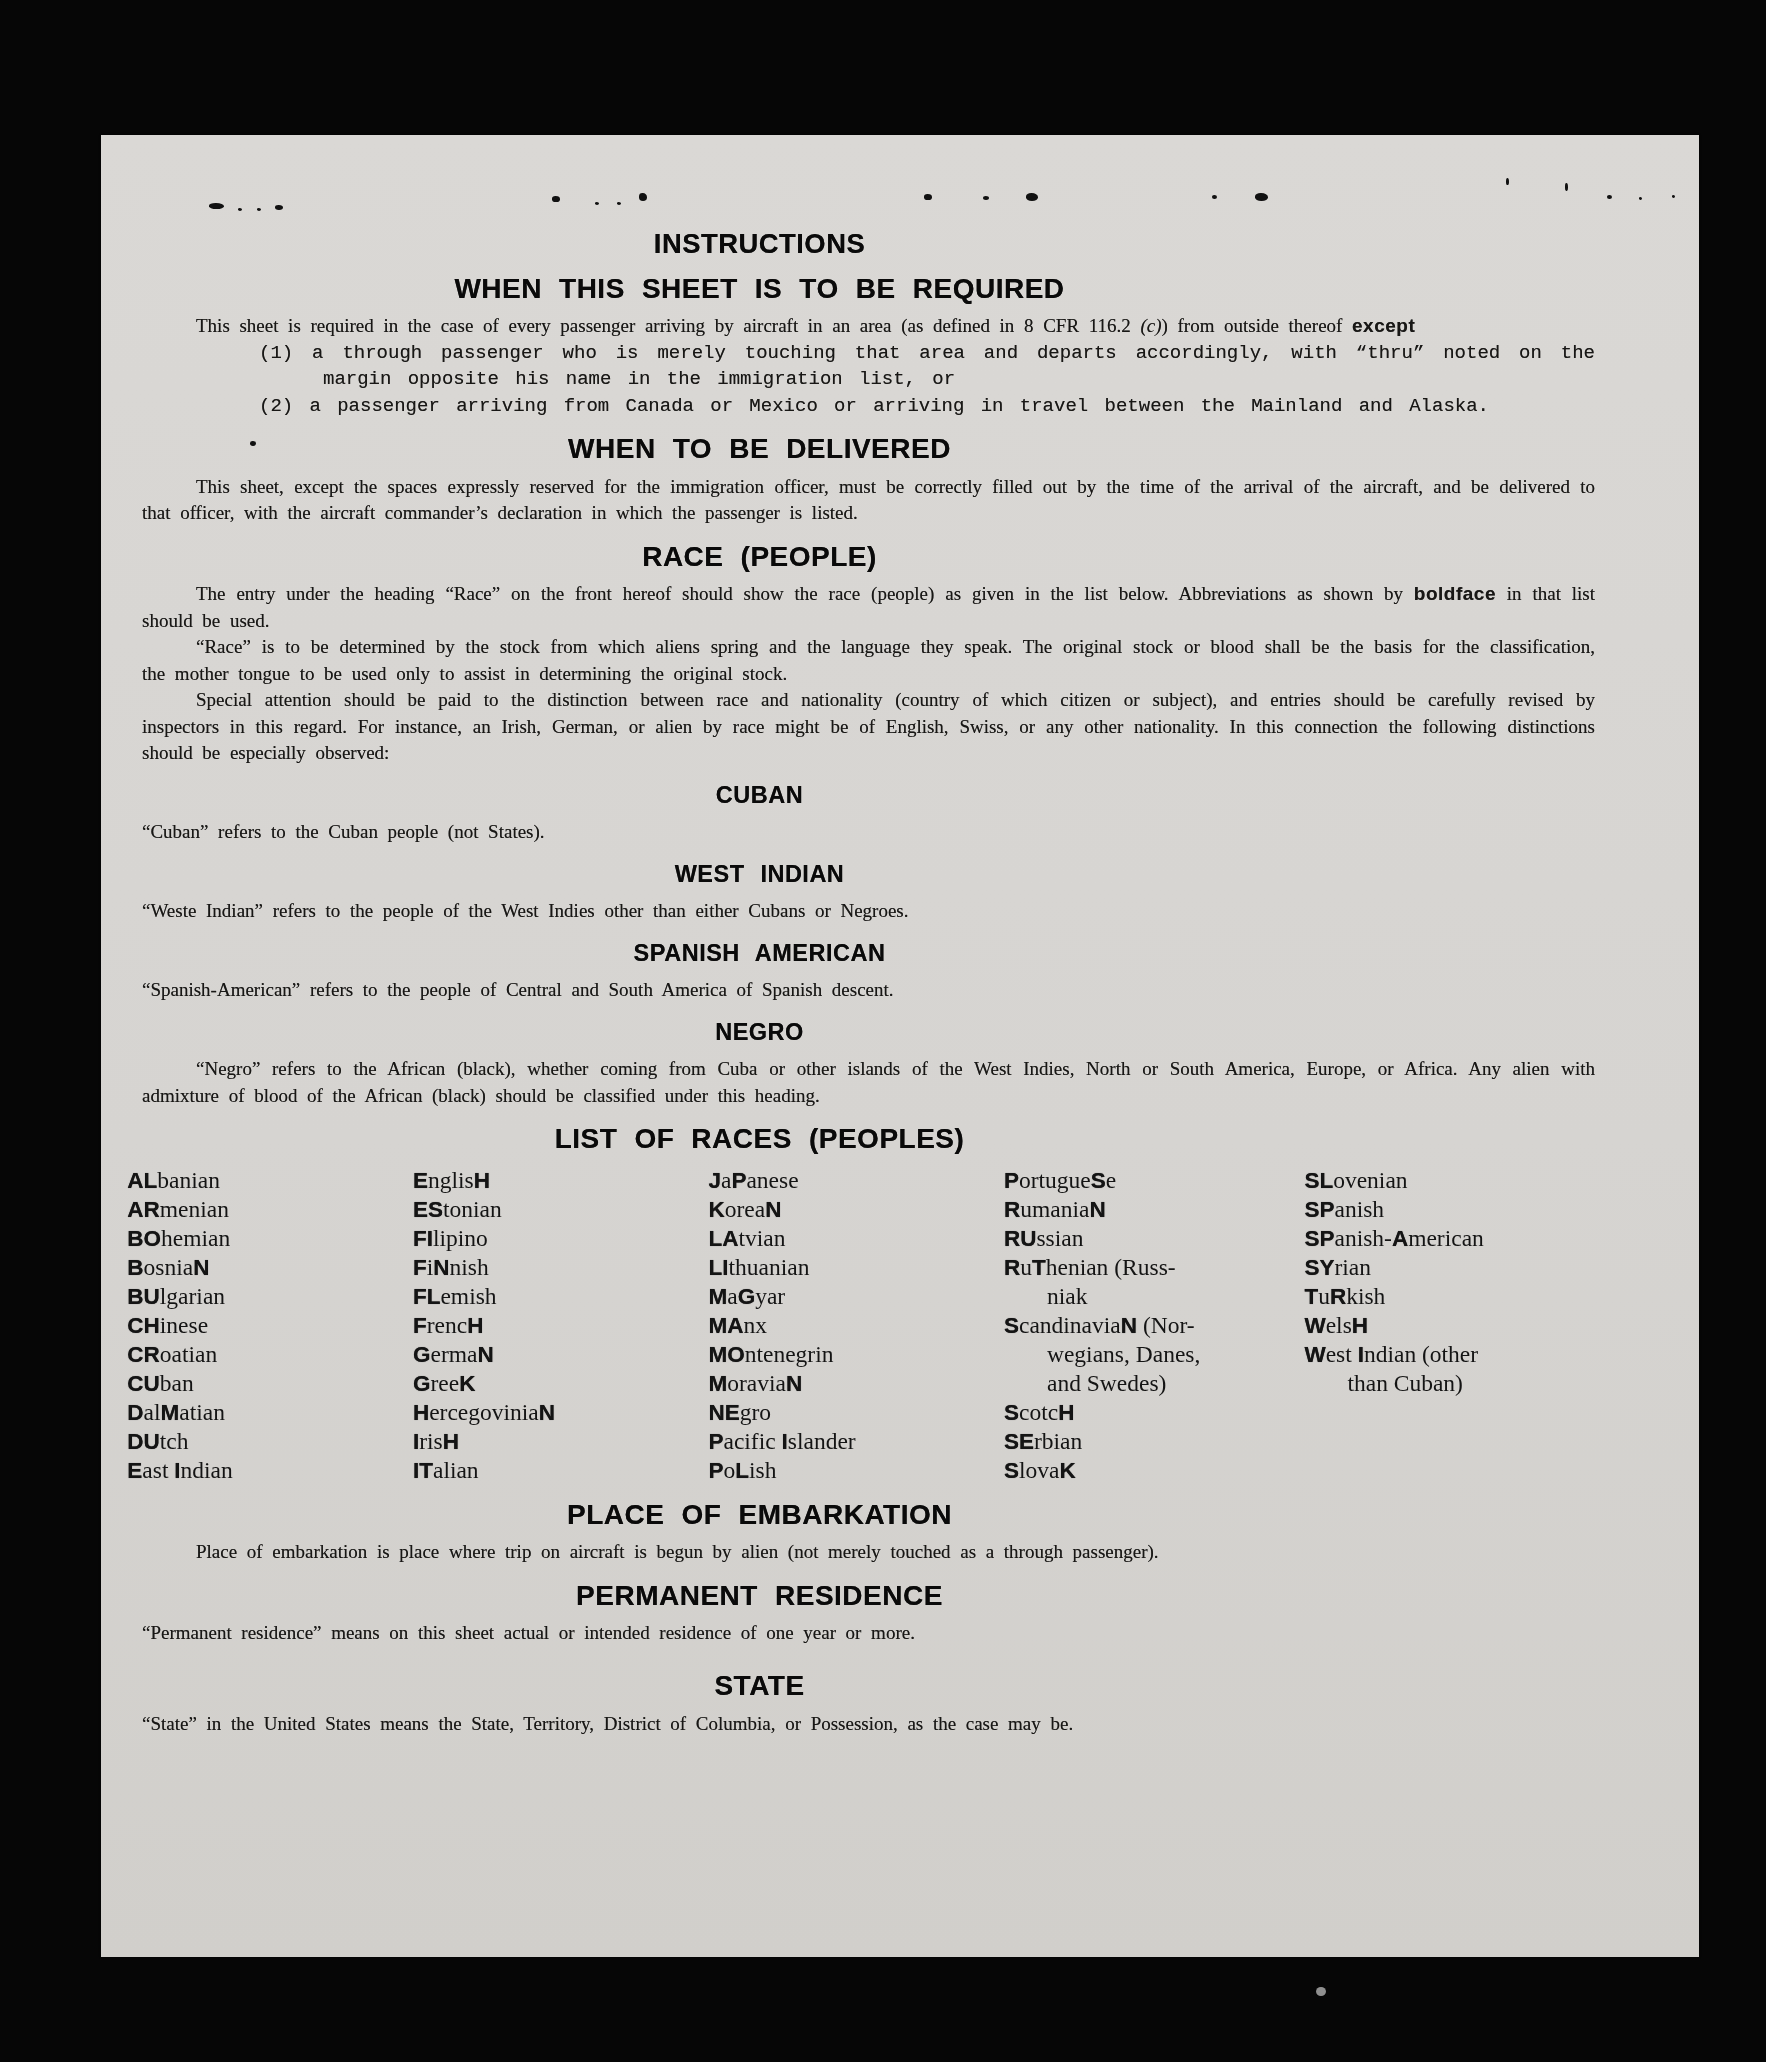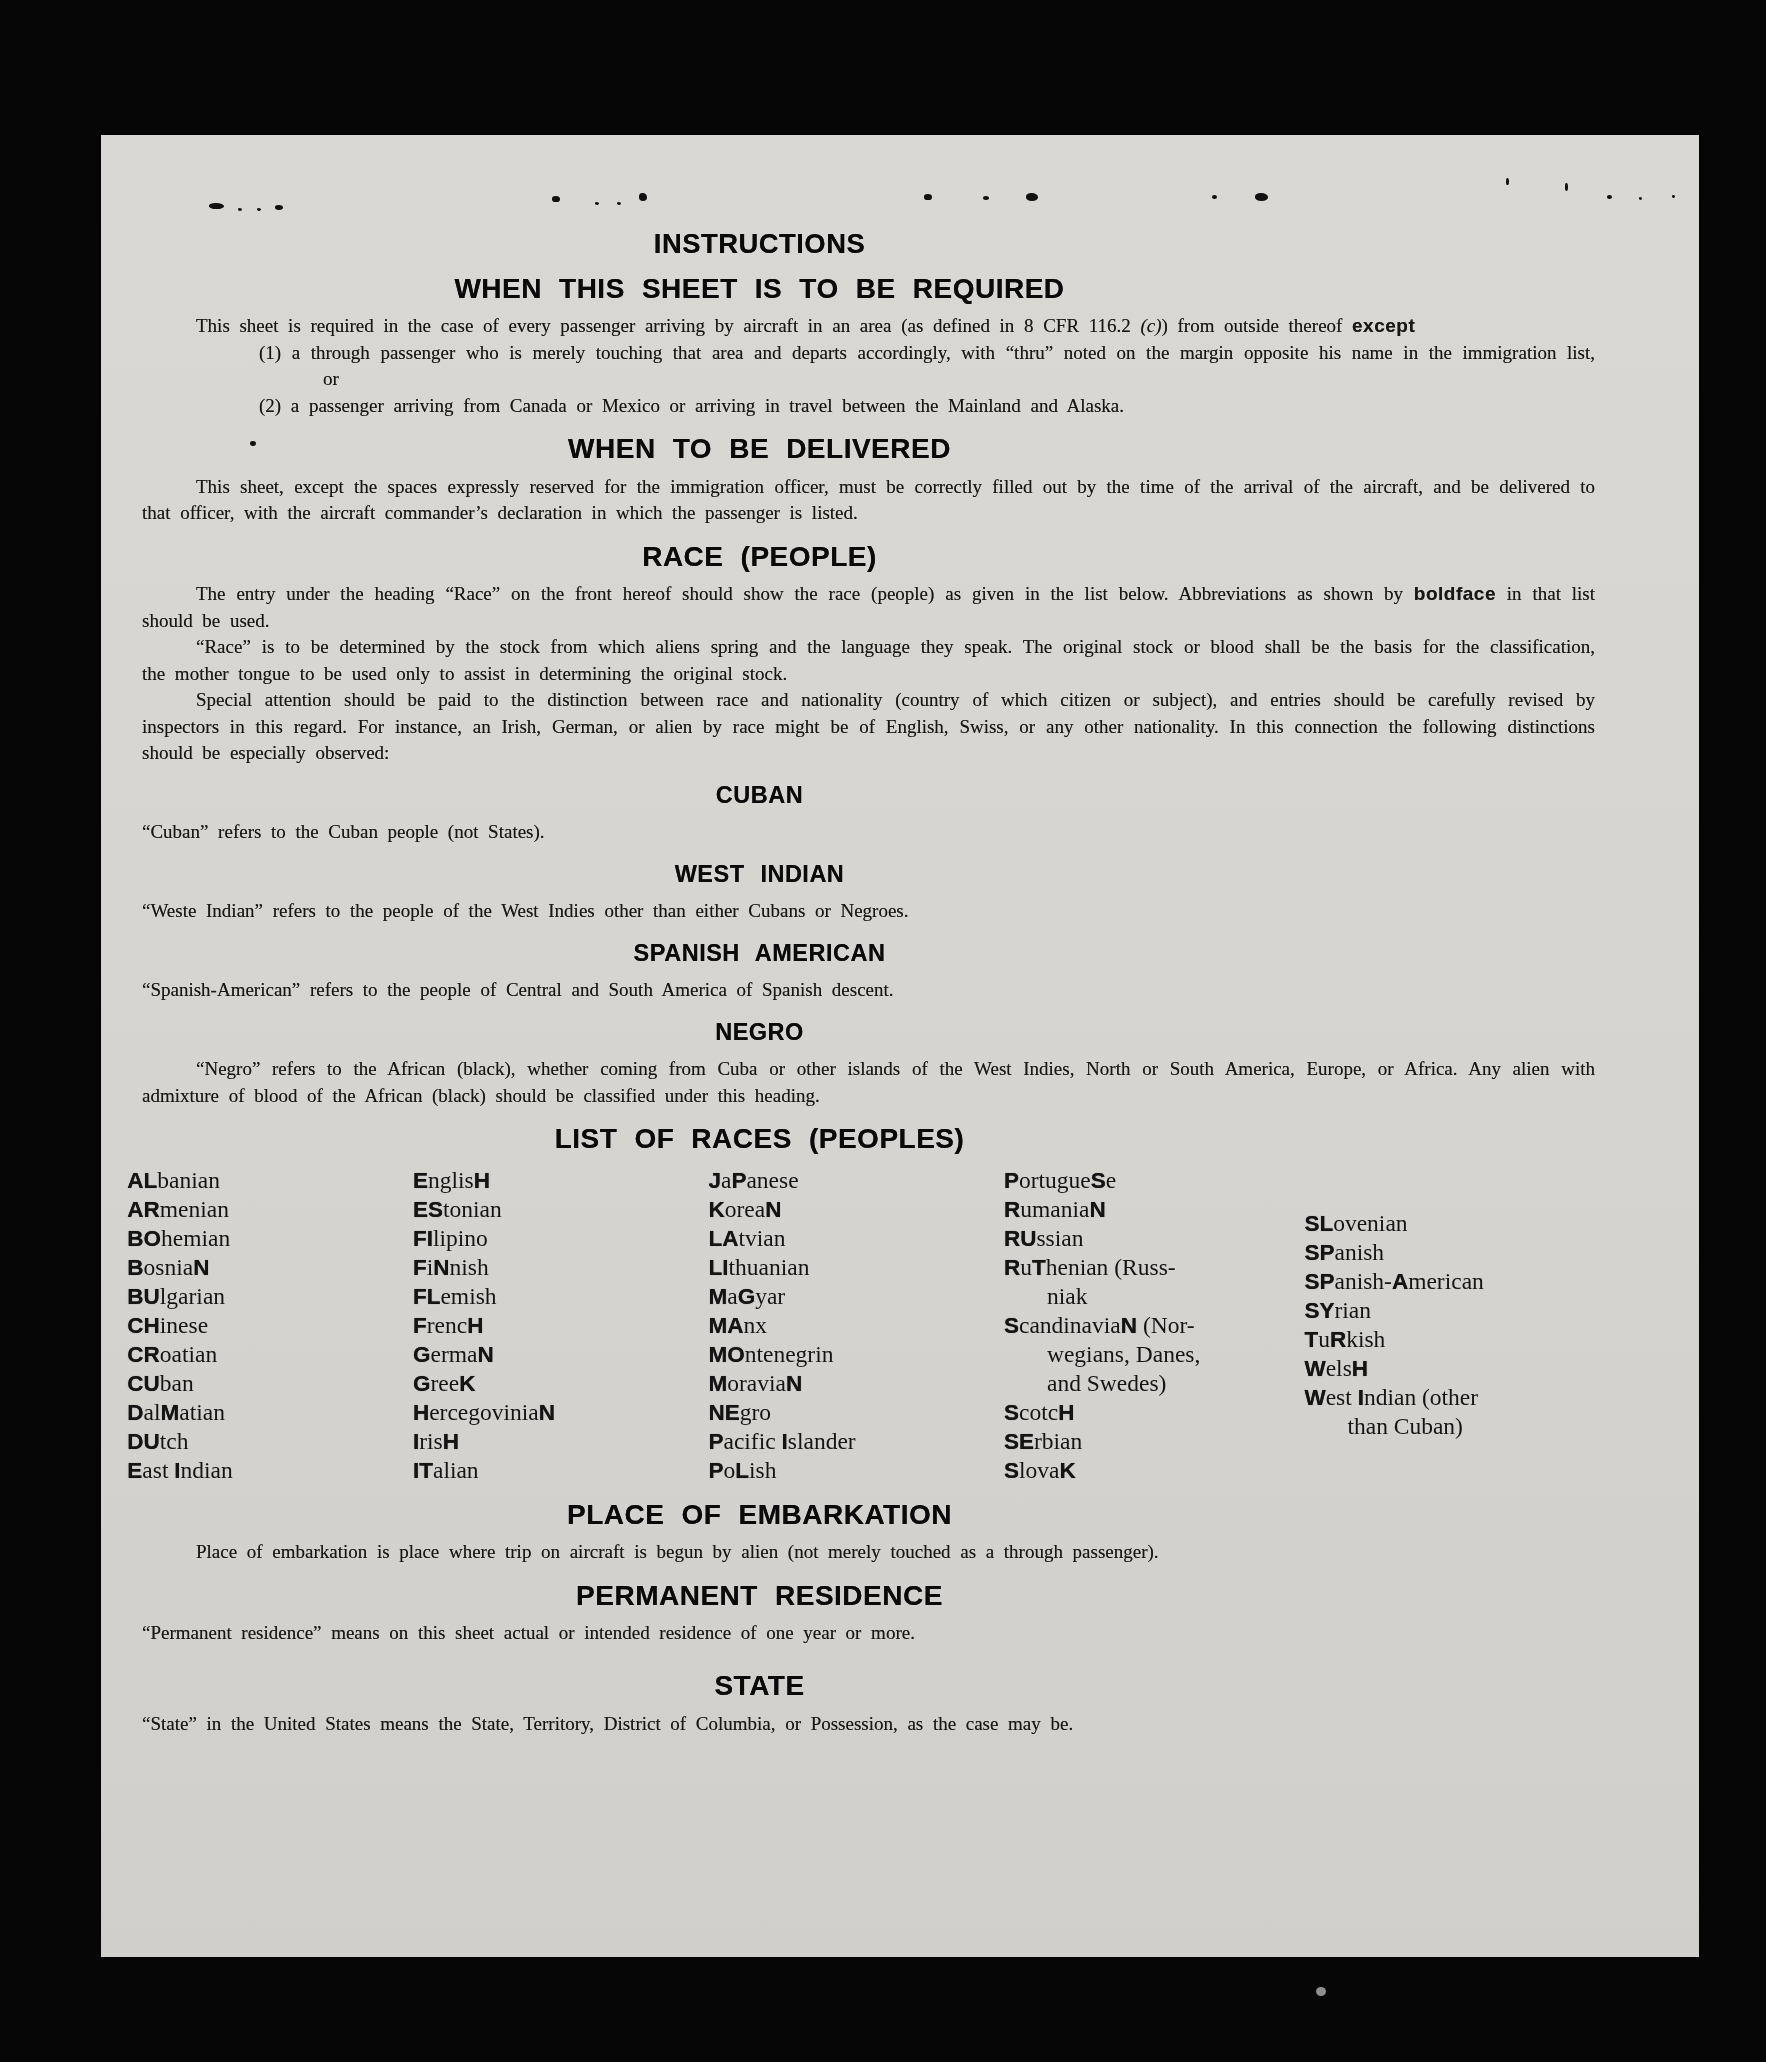--- a/index.html
+++ b/index.html
@@ -23,7 +23,7 @@
   .p{font-size:19px;line-height:26.5px;text-align:justify;word-spacing:4.9px;color:#181715;
      text-shadow:0 0 0.5px rgba(20,20,20,.55);}
   .p.ind{text-indent:54px;}
-  .list-item{padding-left:181px;text-indent:-64px;text-align:justify;}
+  .list-item{padding-left:181px;text-indent:-64px;text-align:justify;font-family:Liberation Mono, monospace;}
   .seg-b{font-family:"Liberation Sans",sans-serif;font-weight:bold;letter-spacing:0.5px;}
   .seg-i{font-style:italic;}
 

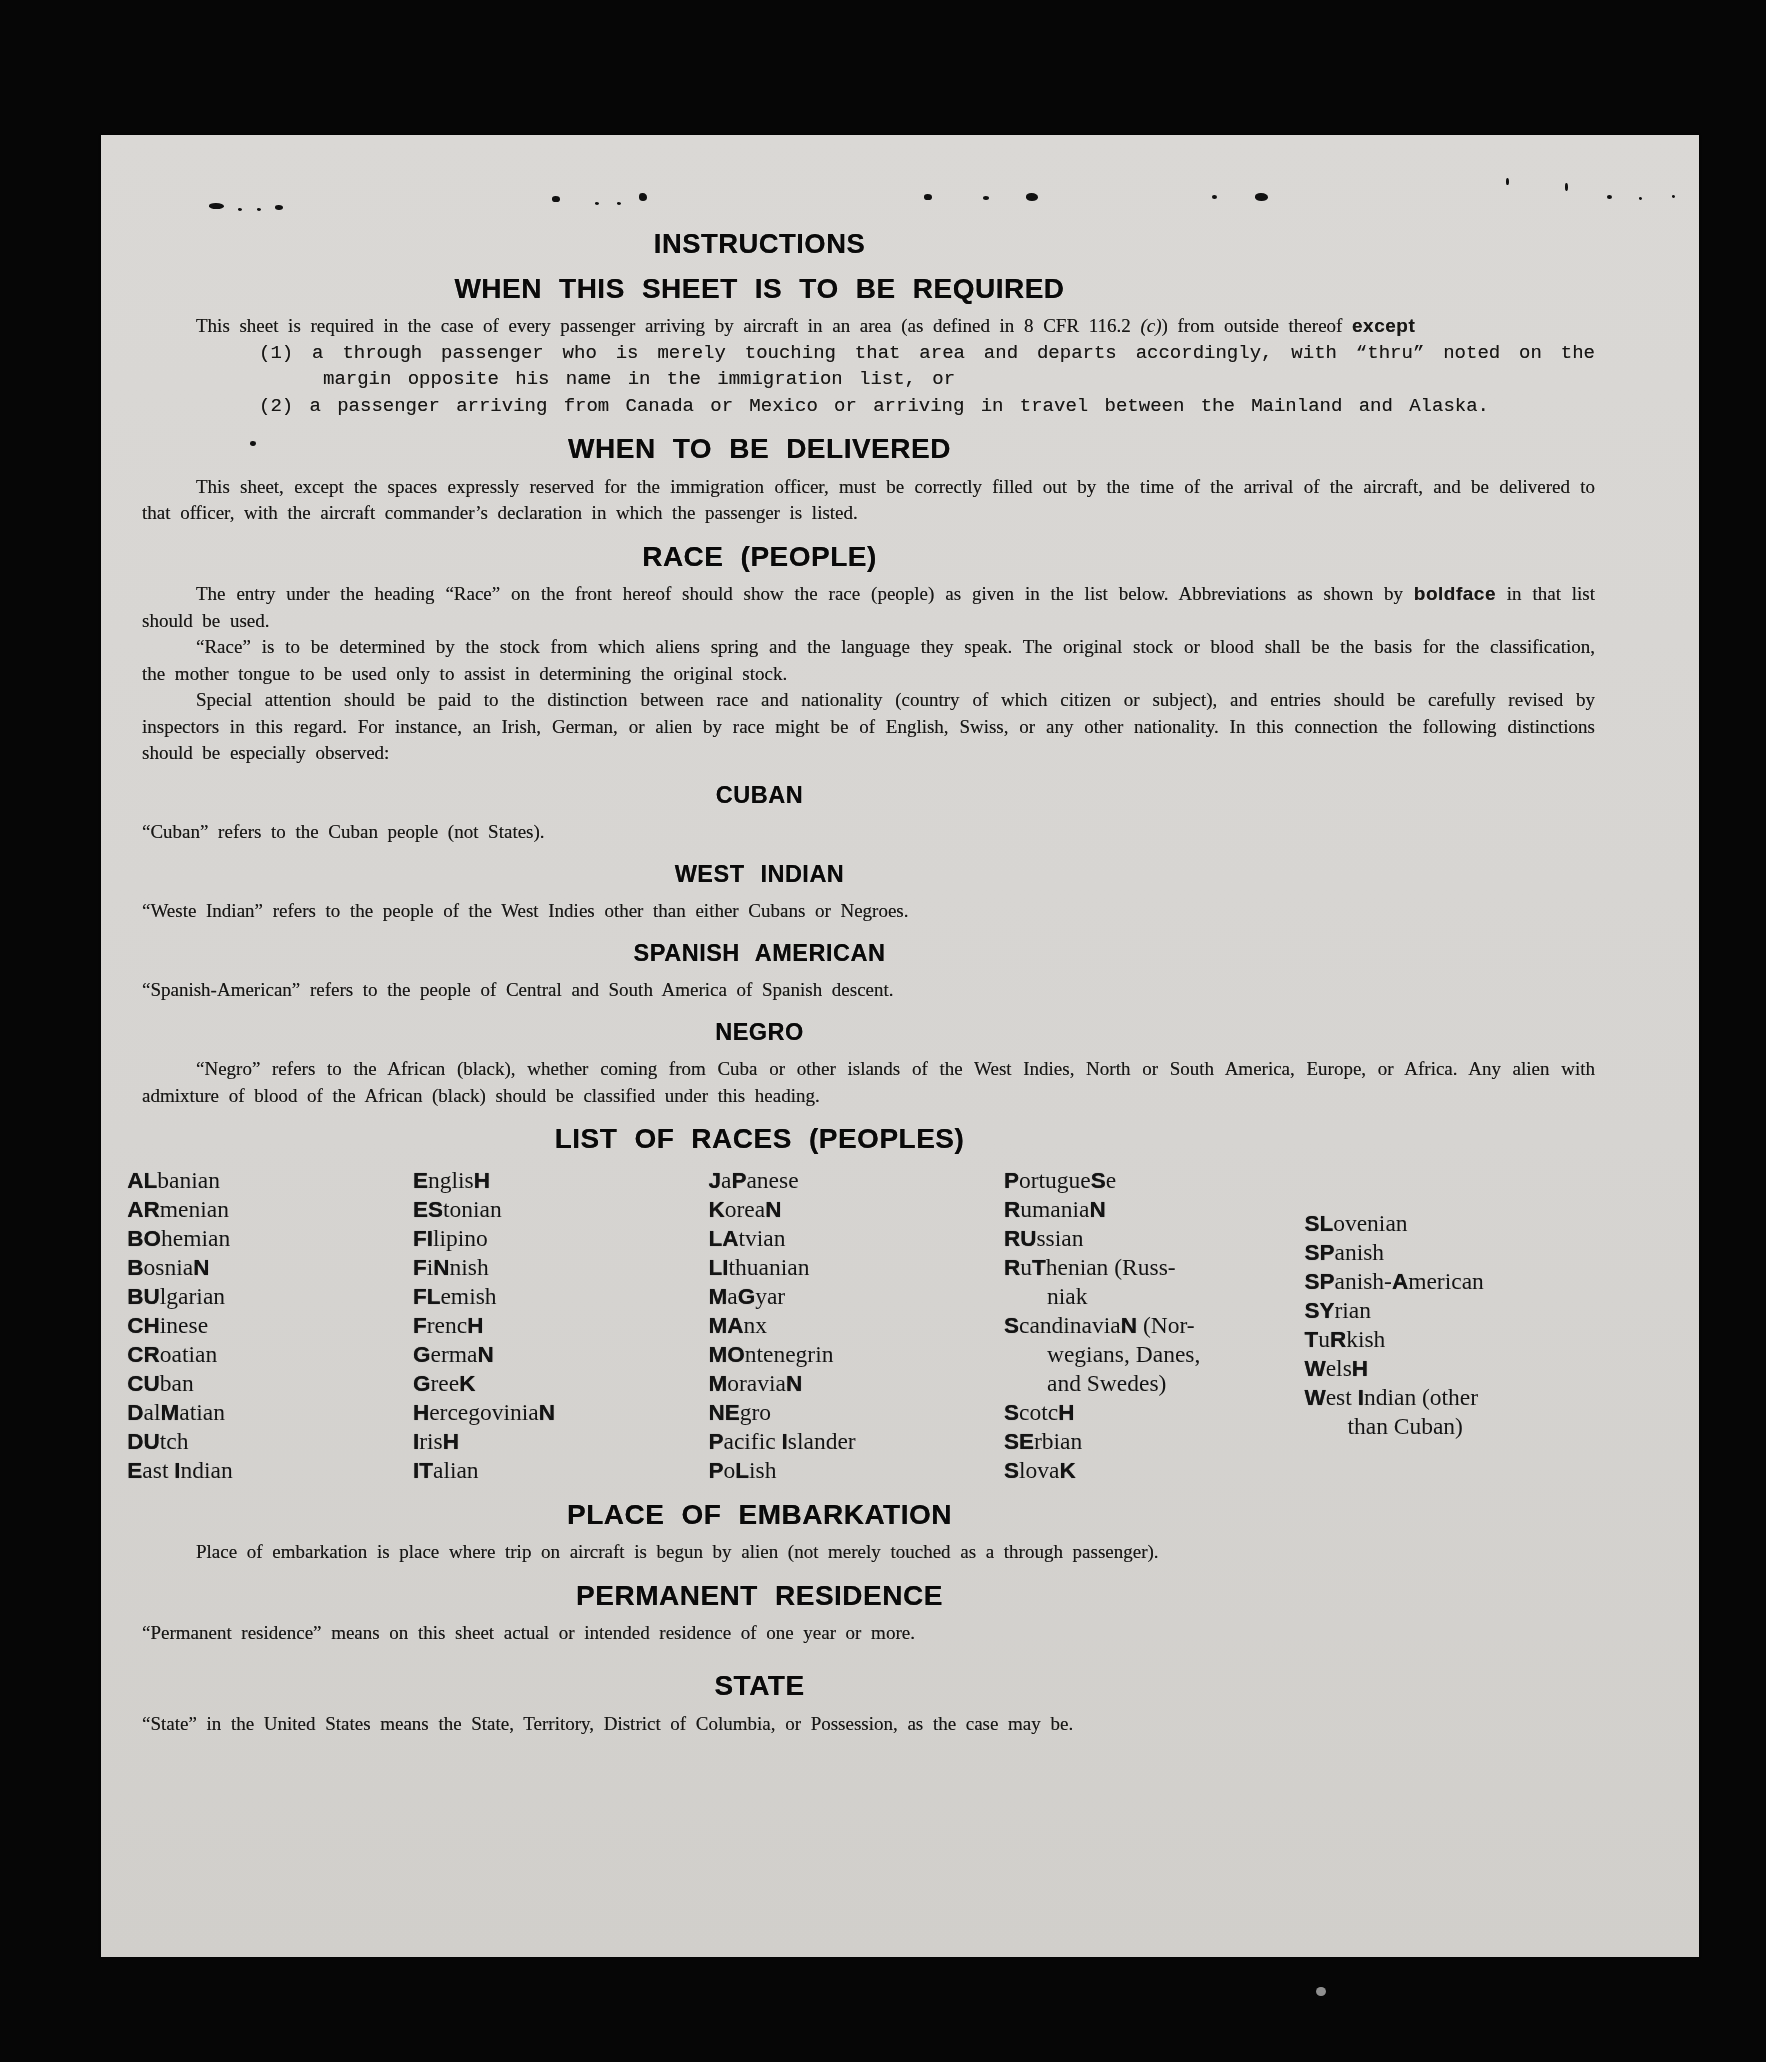--- a/index.html
+++ b/index.html
@@ -29,7 +29,7 @@
 
   
   .races{display:flex;margin-left:-14.7px;margin-top:11.8px;margin-bottom:7.8px;
-         font-size:23.5px;line-height:29px;color:#141414;align-items:center;}
+         font-size:23.5px;line-height:29px;color:#141414;}
   .race-col-0{width:289px;} .race-col-1{width:299px;} .race-col-2{width:299px;}
   .race-col-3{width:304px;} .race-col-4{width:294px;}
   .race-cont{margin-left:43px;}

